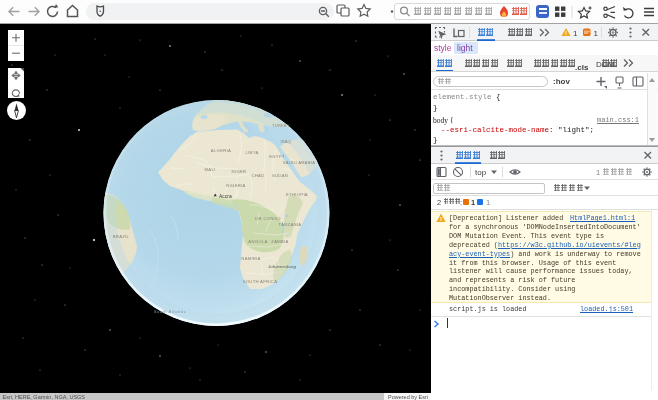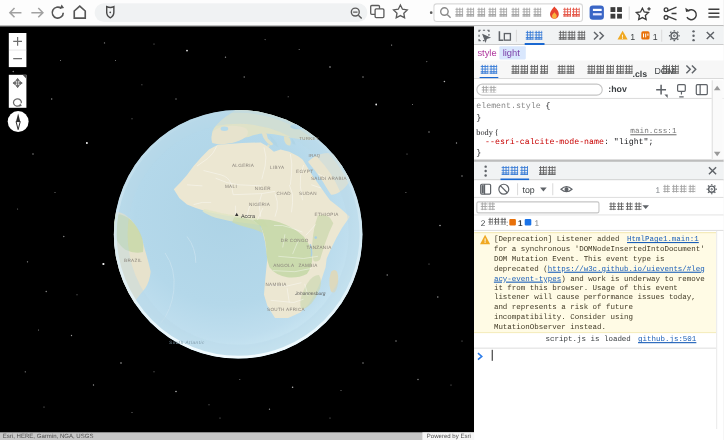--- a/index.html
+++ b/index.html
@@ -399,7 +399,7 @@
 <div class="abs" style="left:464px;top:59px;"><i class="cj"></i><i class="cj"></i><i class="cj"></i><i class="cj"></i></div>
 <div class="abs" style="left:506px;top:59px;"><i class="cj"></i><i class="cj"></i></div>
 <div class="abs" style="left:533px;top:59px;"><i class="cj"></i><i class="cj"></i><i class="cj"></i><i class="cj"></i><i class="cj"></i></div>
-<div class="abs" style="left:595px;top:59.5px;font-size:8px;color:#3c4043;">DOM</div>
+<div class="abs" style="left:563px;top:59.5px;font-size:8px;color:#3c4043;padding-left:33px;">DOM</div>
 <div class="abs" style="left:601px;top:59px;"><i class="cj"></i><i class="cj"></i></div>
 <svg class="abs" style="left:622px;top:58px" width="14" height="10" viewBox="0 0 14 10">
   <path d="M2 1.5 l3.5 3.5 -3.5 3.5 M7 1.5 l3.5 3.5 -3.5 3.5" stroke="#5f6368" stroke-width="1.3" fill="none"></path>

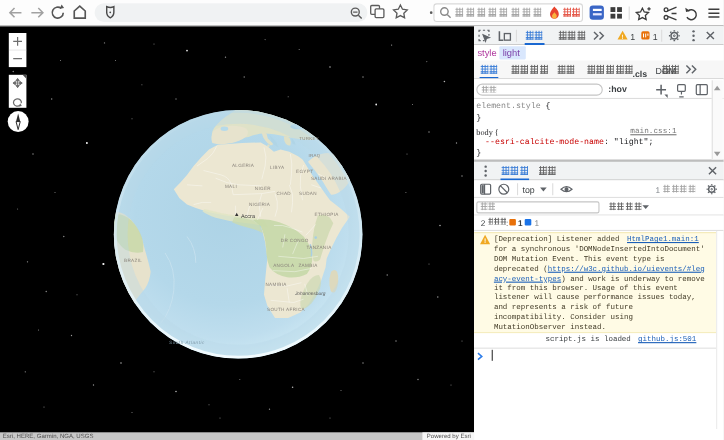--- a/index.html
+++ b/index.html
@@ -425,7 +425,7 @@
 <div class="abs" style="left:433px;top:93px;font-family:'Liberation Mono',monospace;font-size:7.5px;color:#888;">element.style <span style="color:#202124">{</span></div>
 <div class="abs" style="left:433px;top:103.5px;font-family:'Liberation Mono',monospace;font-size:7.5px;color:#202124;">}</div>
 <div class="abs" style="left:433px;top:115.5px;font-family:Liberation Serif, serif;font-size:7.5px;color:#202124;">body {</div>
-<div class="abs" style="left:573px;top:115.5px;font-family:'Liberation Mono',monospace;font-size:7px;color:#787878;text-decoration:underline;">main.css:1</div>
+<div class="abs" style="left:597px;top:115.5px;font-family:'Liberation Mono',monospace;font-size:7px;color:#787878;text-decoration:underline;">main.css:1</div>
 <div class="abs" style="left:441px;top:126px;font-family:'Liberation Mono',monospace;font-size:7.5px;color:#c80000;">--esri-calcite-mode-name<span style="color:#202124">: "light";</span></div>
 <div class="abs" style="left:433px;top:135.5px;font-family:'Liberation Mono',monospace;font-size:7.5px;color:#202124;">}</div>
 

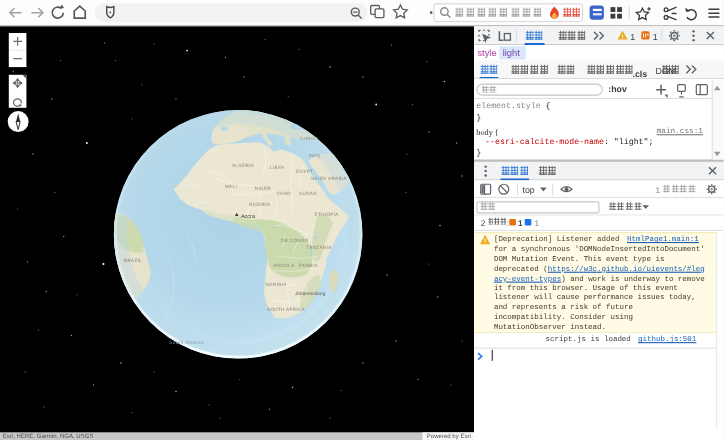--- a/index.html
+++ b/index.html
@@ -498,7 +498,7 @@
   <text x="5" y="8" font-size="6" fill="#fff" text-anchor="middle" font-weight="bold">!</text>
 </svg>
 <div class="abs" style="left:449px;top:214px;width:200px;font-family:'Liberation Mono',monospace;font-size:6.8px;line-height:8.9px;color:#413a26;">[Deprecation] Listener added<br>for a synchronous 'DOMNodeInsertedIntoDocument'<br>DOM Mutation Event. This event type is<br>deprecated (<span style="color:#1b5fb8;text-decoration:underline">https://w3c.github.io/uievents/#leg</span><br><span style="color:#1b5fb8;text-decoration:underline">acy-event-types</span>) and work is underway to remove<br>it from this browser. Usage of this event<br>listener will cause performance issues today,<br>and represents a risk of future<br>incompatibility. Consider using<br>MutationObserver instead.</div>
-<div class="abs" style="left:570px;top:214px;font-family:'Liberation Mono',monospace;font-size:6.8px;color:#1b5fb8;text-decoration:underline;">HtmlPage1.main:1</div>
+<div class="abs" style="left:570px;top:214px;font-family:'Liberation Mono',monospace;font-size:6.8px;color:#1b5fb8;text-decoration:underline;">HtmlPage1.html:1</div>
 
 <div class="abs" style="left:431px;top:302.5px;width:219.5px;height:14px;background:#fff;border-bottom:1px solid #e0e0e0;box-sizing:border-box;"></div>
 <div class="abs" style="left:449px;top:305px;font-family:'Liberation Mono',monospace;font-size:6.8px;color:#3c4043;margin-left:47px;">script.js is loaded</div>

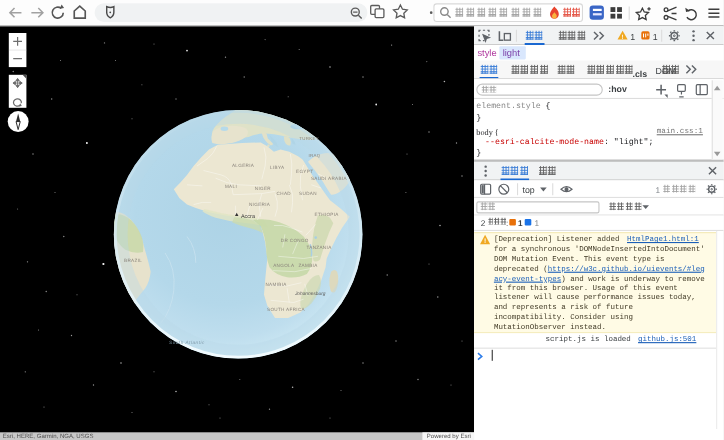--- a/index.html
+++ b/index.html
@@ -501,7 +501,7 @@
 <div class="abs" style="left:570px;top:214px;font-family:'Liberation Mono',monospace;font-size:6.8px;color:#1b5fb8;text-decoration:underline;">HtmlPage1.html:1</div>
 
 <div class="abs" style="left:431px;top:302.5px;width:219.5px;height:14px;background:#fff;border-bottom:1px solid #e0e0e0;box-sizing:border-box;"></div>
-<div class="abs" style="left:449px;top:305px;font-family:'Liberation Mono',monospace;font-size:6.8px;color:#3c4043;margin-left:47px;">script.js is loaded</div>
+<div class="abs" style="left:449px;top:305px;font-family:'Liberation Mono',monospace;font-size:6.8px;color:#3c4043;">script.js is loaded</div>
 <div class="abs" style="left:580px;top:305px;font-family:'Liberation Mono',monospace;font-size:6.8px;color:#1b5fb8;text-decoration:underline;">github.js:501</div>
 
 <svg class="abs" style="left:433px;top:320px" width="10" height="9" viewBox="0 0 10 9">

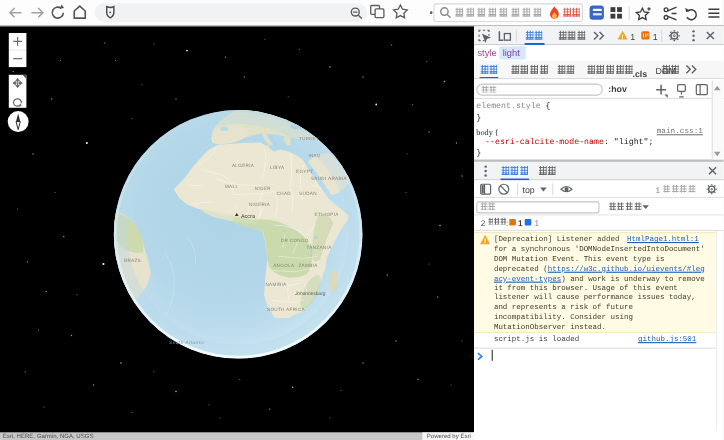--- a/index.html
+++ b/index.html
@@ -502,7 +502,7 @@
 
 <div class="abs" style="left:431px;top:302.5px;width:219.5px;height:14px;background:#fff;border-bottom:1px solid #e0e0e0;box-sizing:border-box;"></div>
 <div class="abs" style="left:449px;top:305px;font-family:'Liberation Mono',monospace;font-size:6.8px;color:#3c4043;">script.js is loaded</div>
-<div class="abs" style="left:580px;top:305px;font-family:'Liberation Mono',monospace;font-size:6.8px;color:#1b5fb8;text-decoration:underline;">github.js:501</div>
+<div class="abs" style="left:580px;top:305px;font-family:'Liberation Mono',monospace;font-size:6.8px;color:#1b5fb8;text-decoration:underline;">loaded.js:501</div>
 
 <svg class="abs" style="left:433px;top:320px" width="10" height="9" viewBox="0 0 10 9">
   <path d="M1.5 1 l3.5 3 -3.5 3" stroke="#2e7de9" stroke-width="1.4" fill="none"></path>

